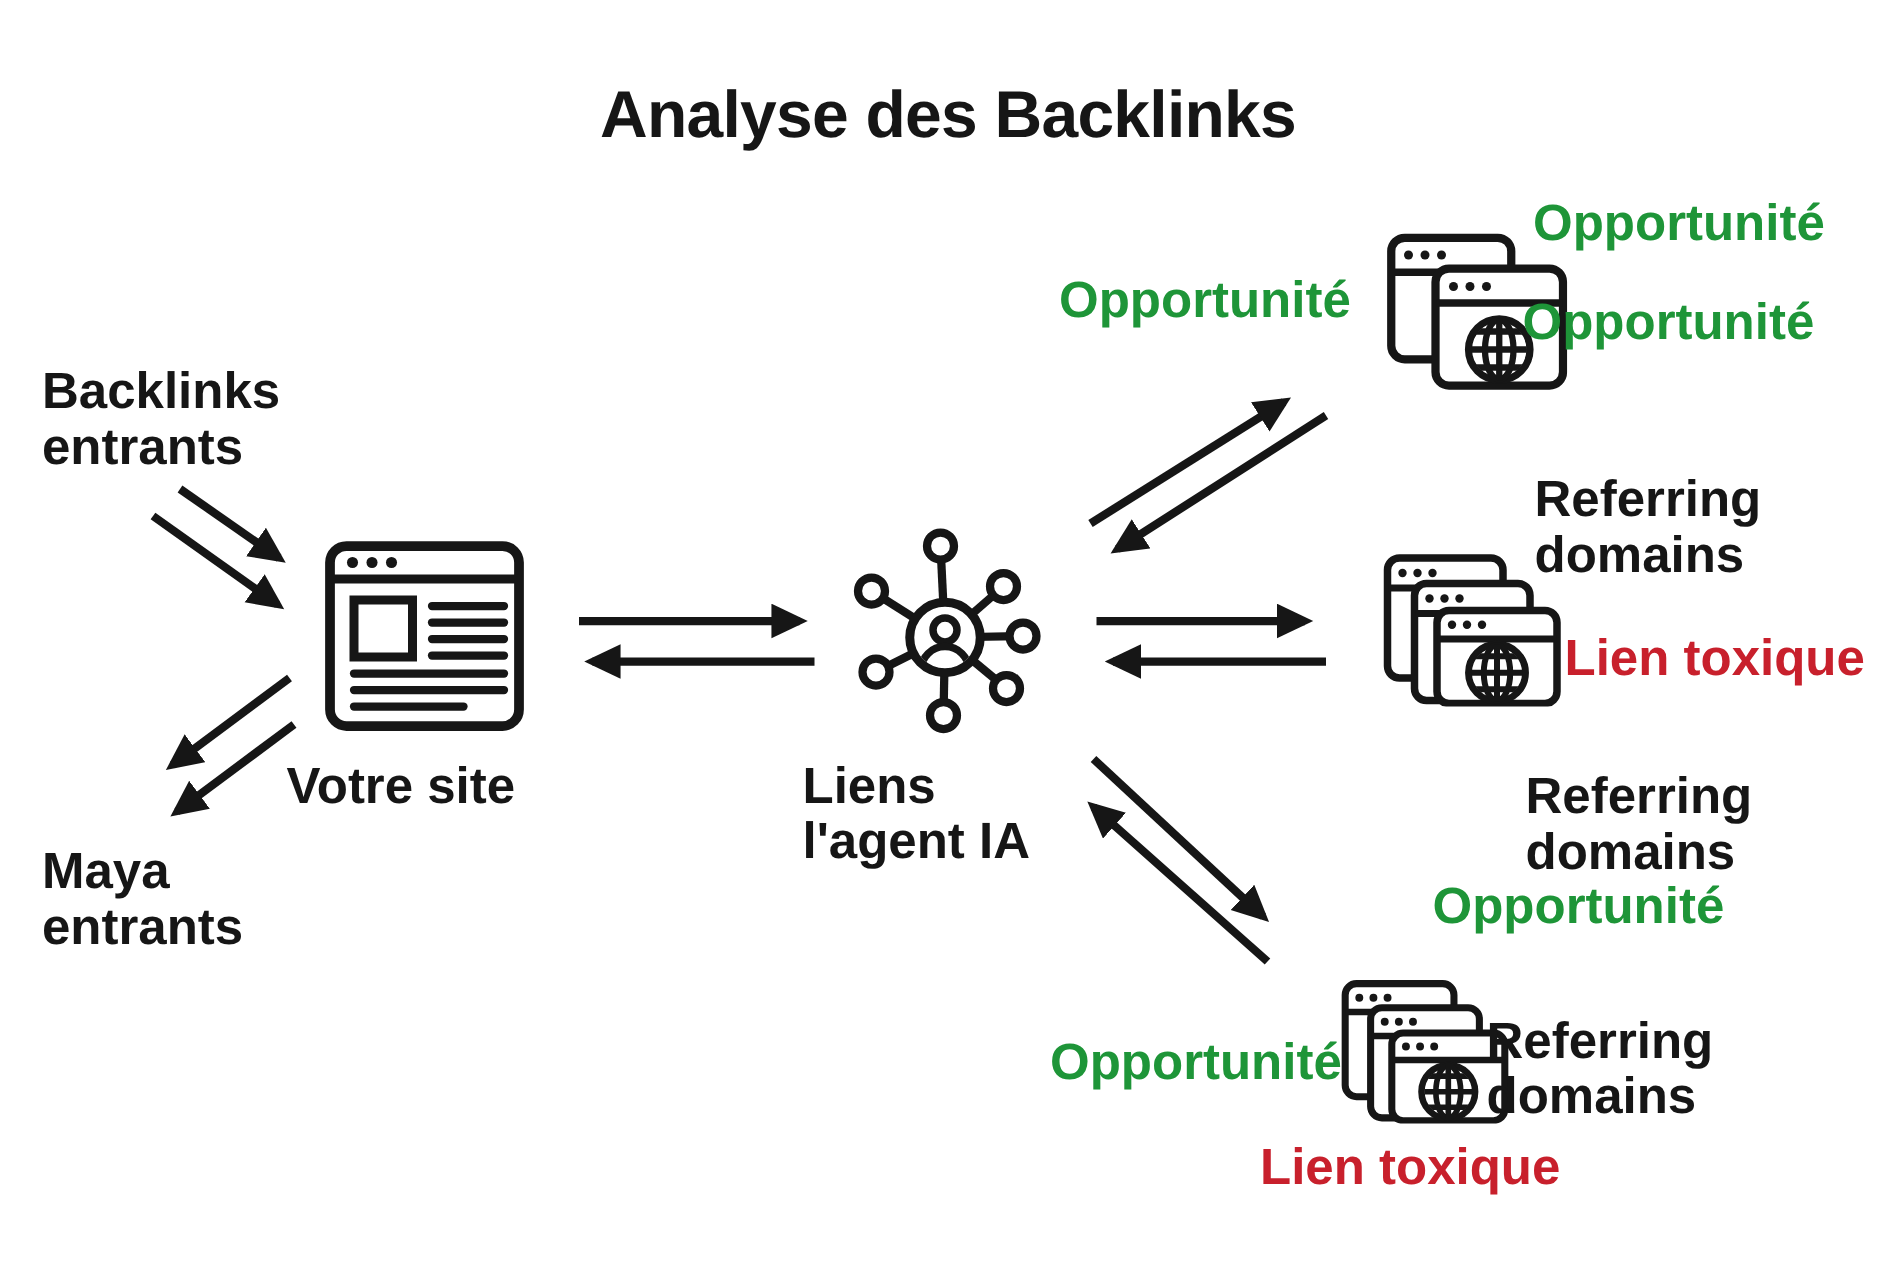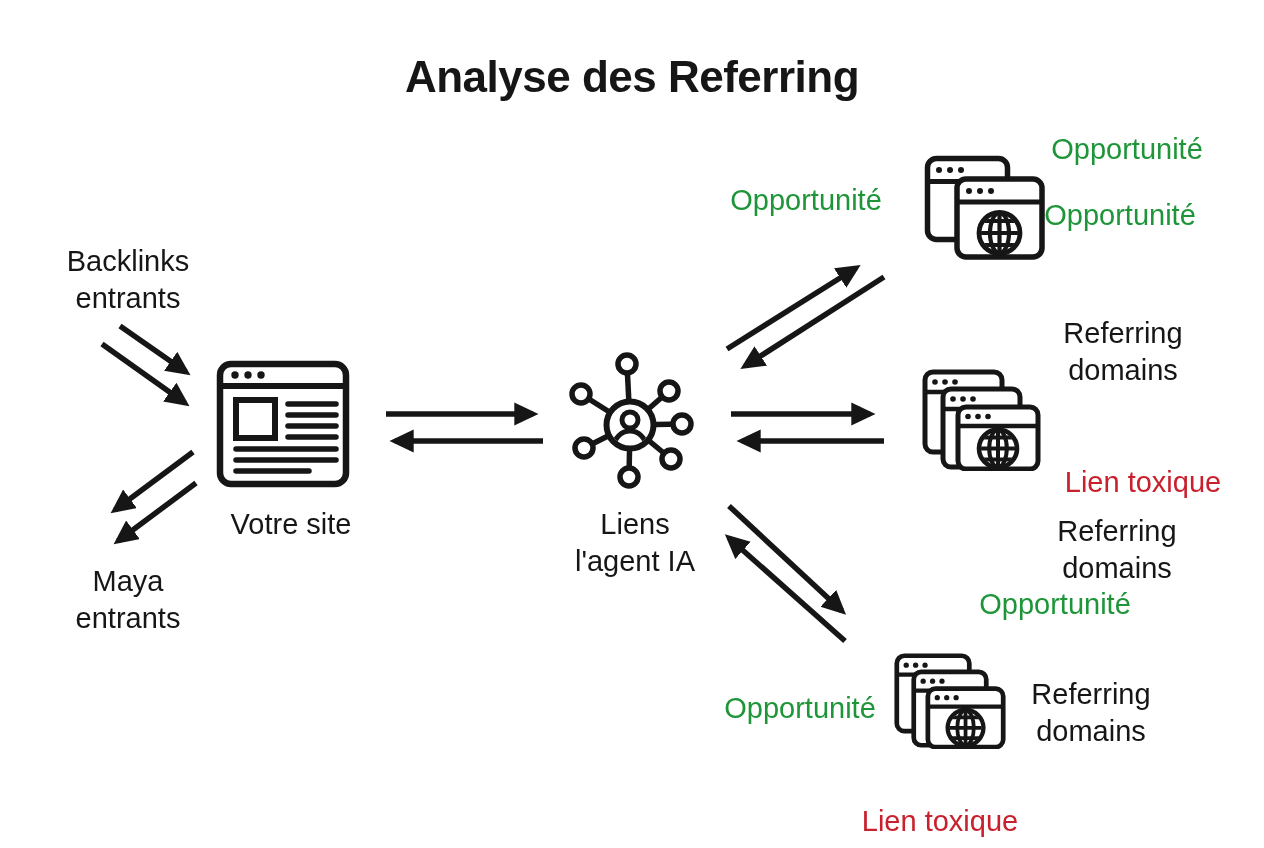--- a/index.html
+++ b/index.html
@@ -50,7 +50,7 @@
     </g>
   </svg>
 
-  <div class="title">Analyse des Referring</div>
+  <div class="title">Analyse des Backlinks</div>
 
   <div class="lbl" style="left:28px;top:243px;width:200px;">
     <div>Backlinks</div>

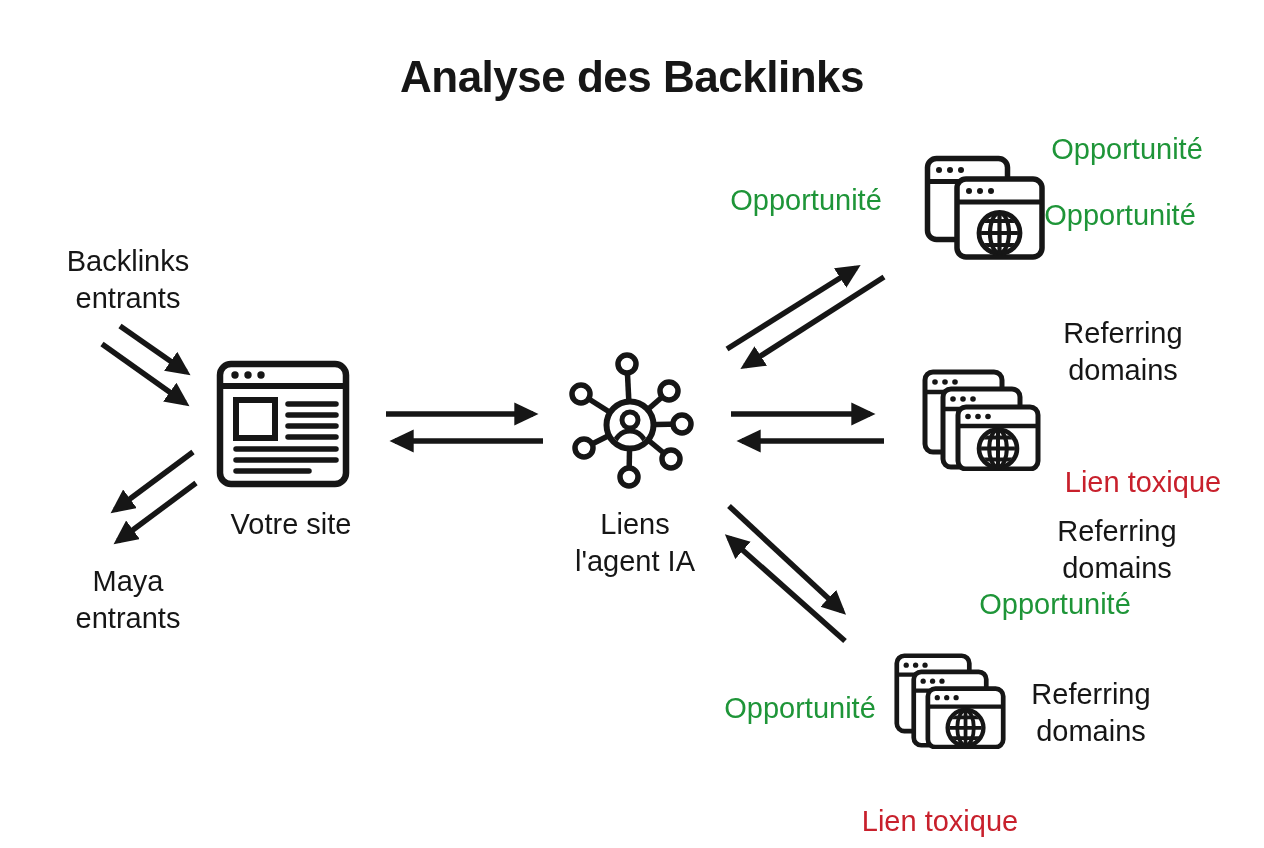--- a/index.html
+++ b/index.html
@@ -14,8 +14,8 @@
     font-size:44px;font-weight:700;letter-spacing:-0.5px;
   }
   .lbl{
-    position:absolute;text-align:center;
-    font-size:29px;line-height:37px;font-weight:400;white-space:nowrap;
+    position:absolute;text-align:left;
+    font-size:34px;line-height:37px;font-weight:700;white-space:nowrap;
   }
   .lbl div{white-space:nowrap;}
   .green{color:var(--green,#1e9538);}

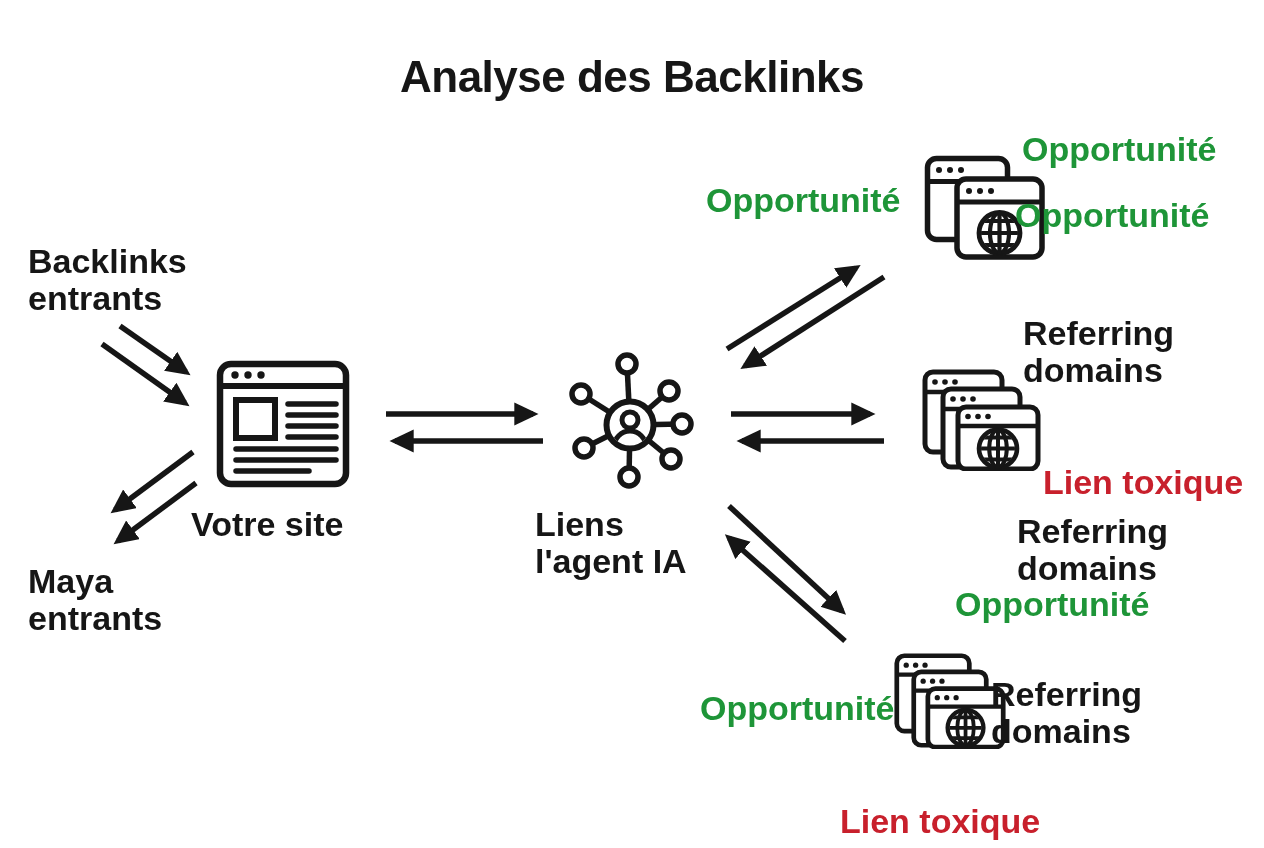--- a/index.html
+++ b/index.html
@@ -19,7 +19,7 @@
   }
   .lbl div{white-space:nowrap;}
   .green{color:var(--green,#1e9538);}
-  .red{color:var(--red,#c8202c);margin-top:43px;}
+  .red{color:var(--red,#c8202c);}
   .icon{position:absolute;}
   .arrows{position:absolute;left:0;top:0;}
 </style>

